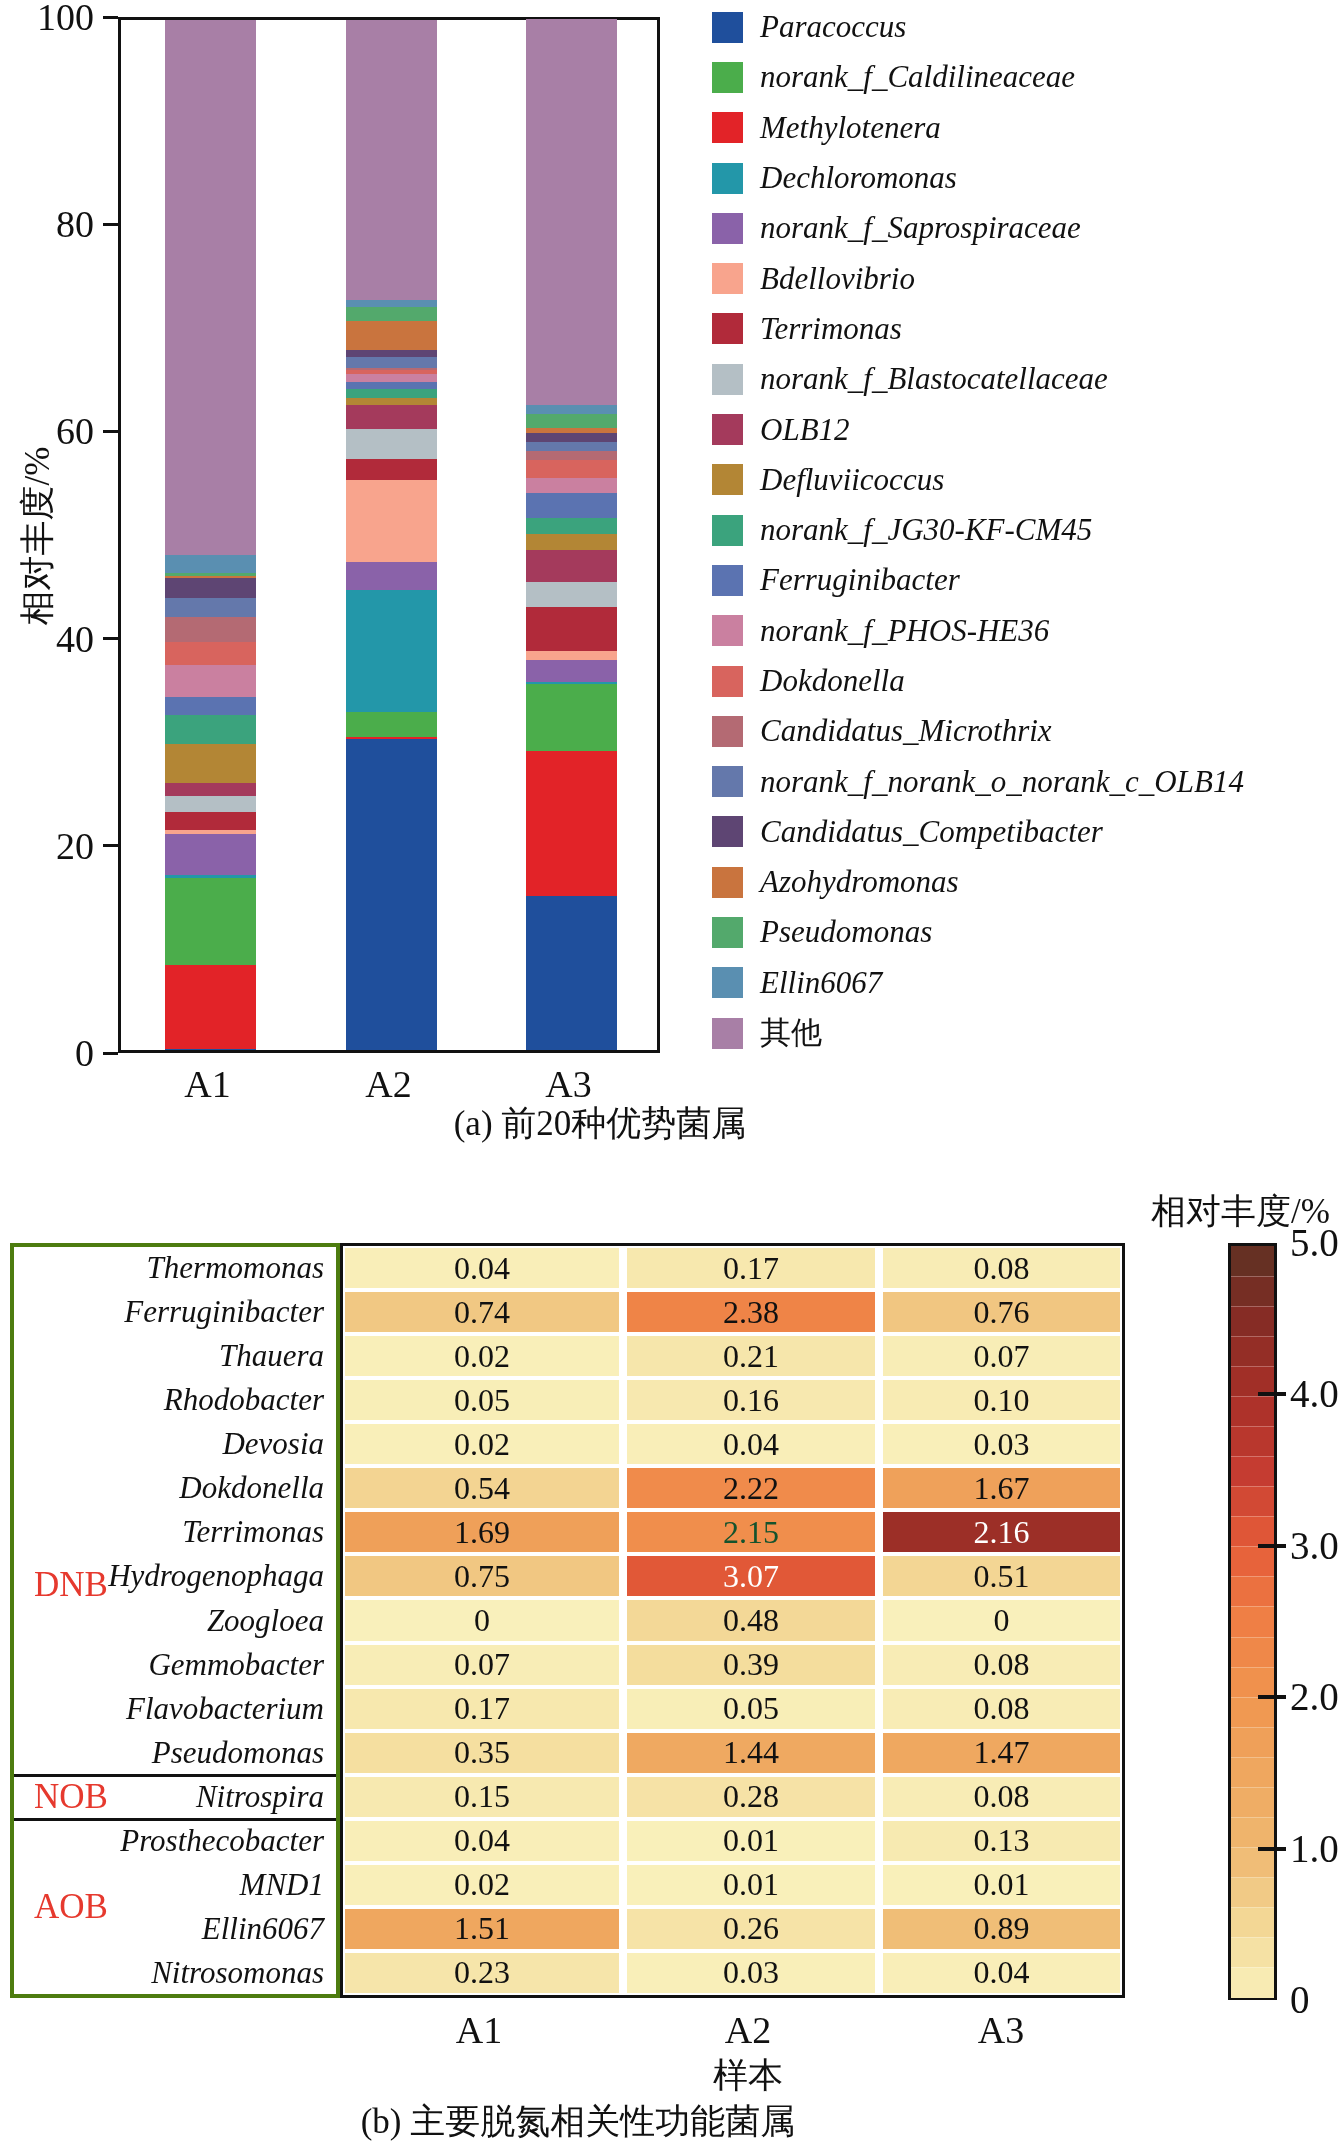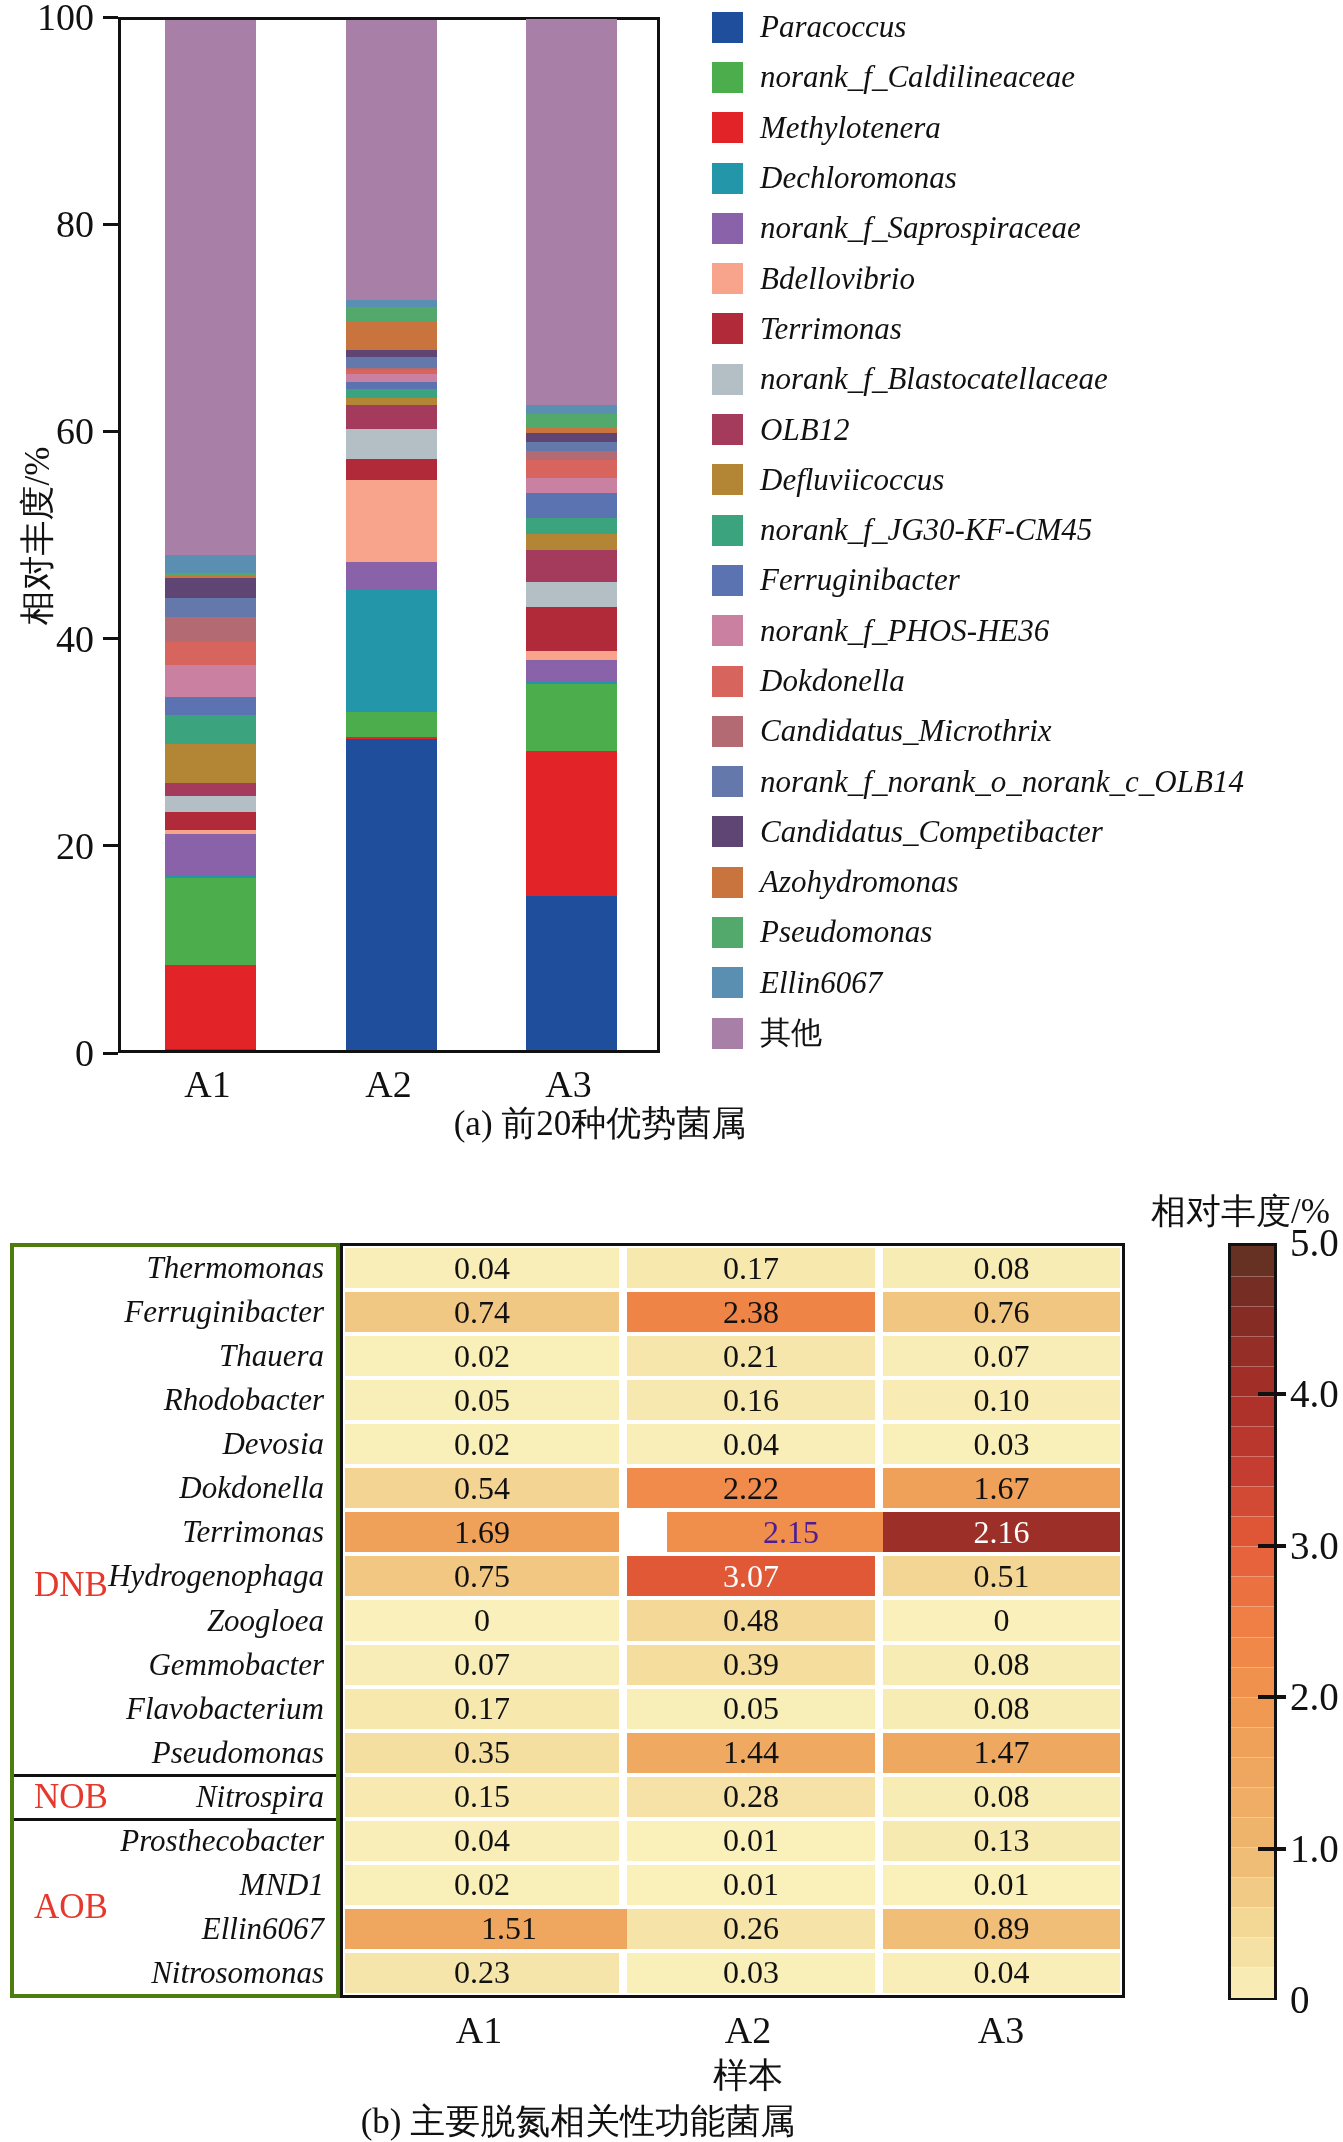--- a/index.html
+++ b/index.html
@@ -272,7 +272,7 @@
         <div class="hm-cell" style="left: 284px; width: 248px; top: 222.294px; height: 40.0588px; background: rgb(240, 139, 75); color: rgb(17, 17, 17);">2.22</div>
         <div class="hm-cell" style="left: 540px; width: 237px; top: 222.294px; height: 40.0588px; background: rgb(239, 161, 90); color: rgb(17, 17, 17);">1.67</div>
         <div class="hm-cell" style="left: 2px; width: 274px; top: 266.353px; height: 40.0588px; background: rgb(239, 160, 89); color: rgb(17, 17, 17);">1.69</div>
-        <div class="hm-cell" style="left: 284px; width: 248px; top: 266.353px; height: 40.0588px; background: rgb(240, 142, 76); color: #4c1d95; margin-left: 40px;">2.15</div>
+        <div class="hm-cell" style="left: 284px; width: 248px; top: 266.353px; height: 40.0588px; background: rgb(240, 142, 76); color: #14532d;">2.15</div>
         <div class="hm-cell" style="left: 540px; width: 237px; top: 266.353px; height: 40.0588px; background: rgb(156, 47, 39); color: rgb(255, 255, 255);">2.16</div>
         <div class="hm-cell" style="left: 2px; width: 274px; top: 310.412px; height: 40.0588px; background: rgb(241, 199, 130); color: rgb(17, 17, 17);">0.75</div>
         <div class="hm-cell" style="left: 284px; width: 248px; top: 310.412px; height: 40.0588px; background: rgb(225, 88, 55); color: rgb(255, 255, 255);">3.07</div>

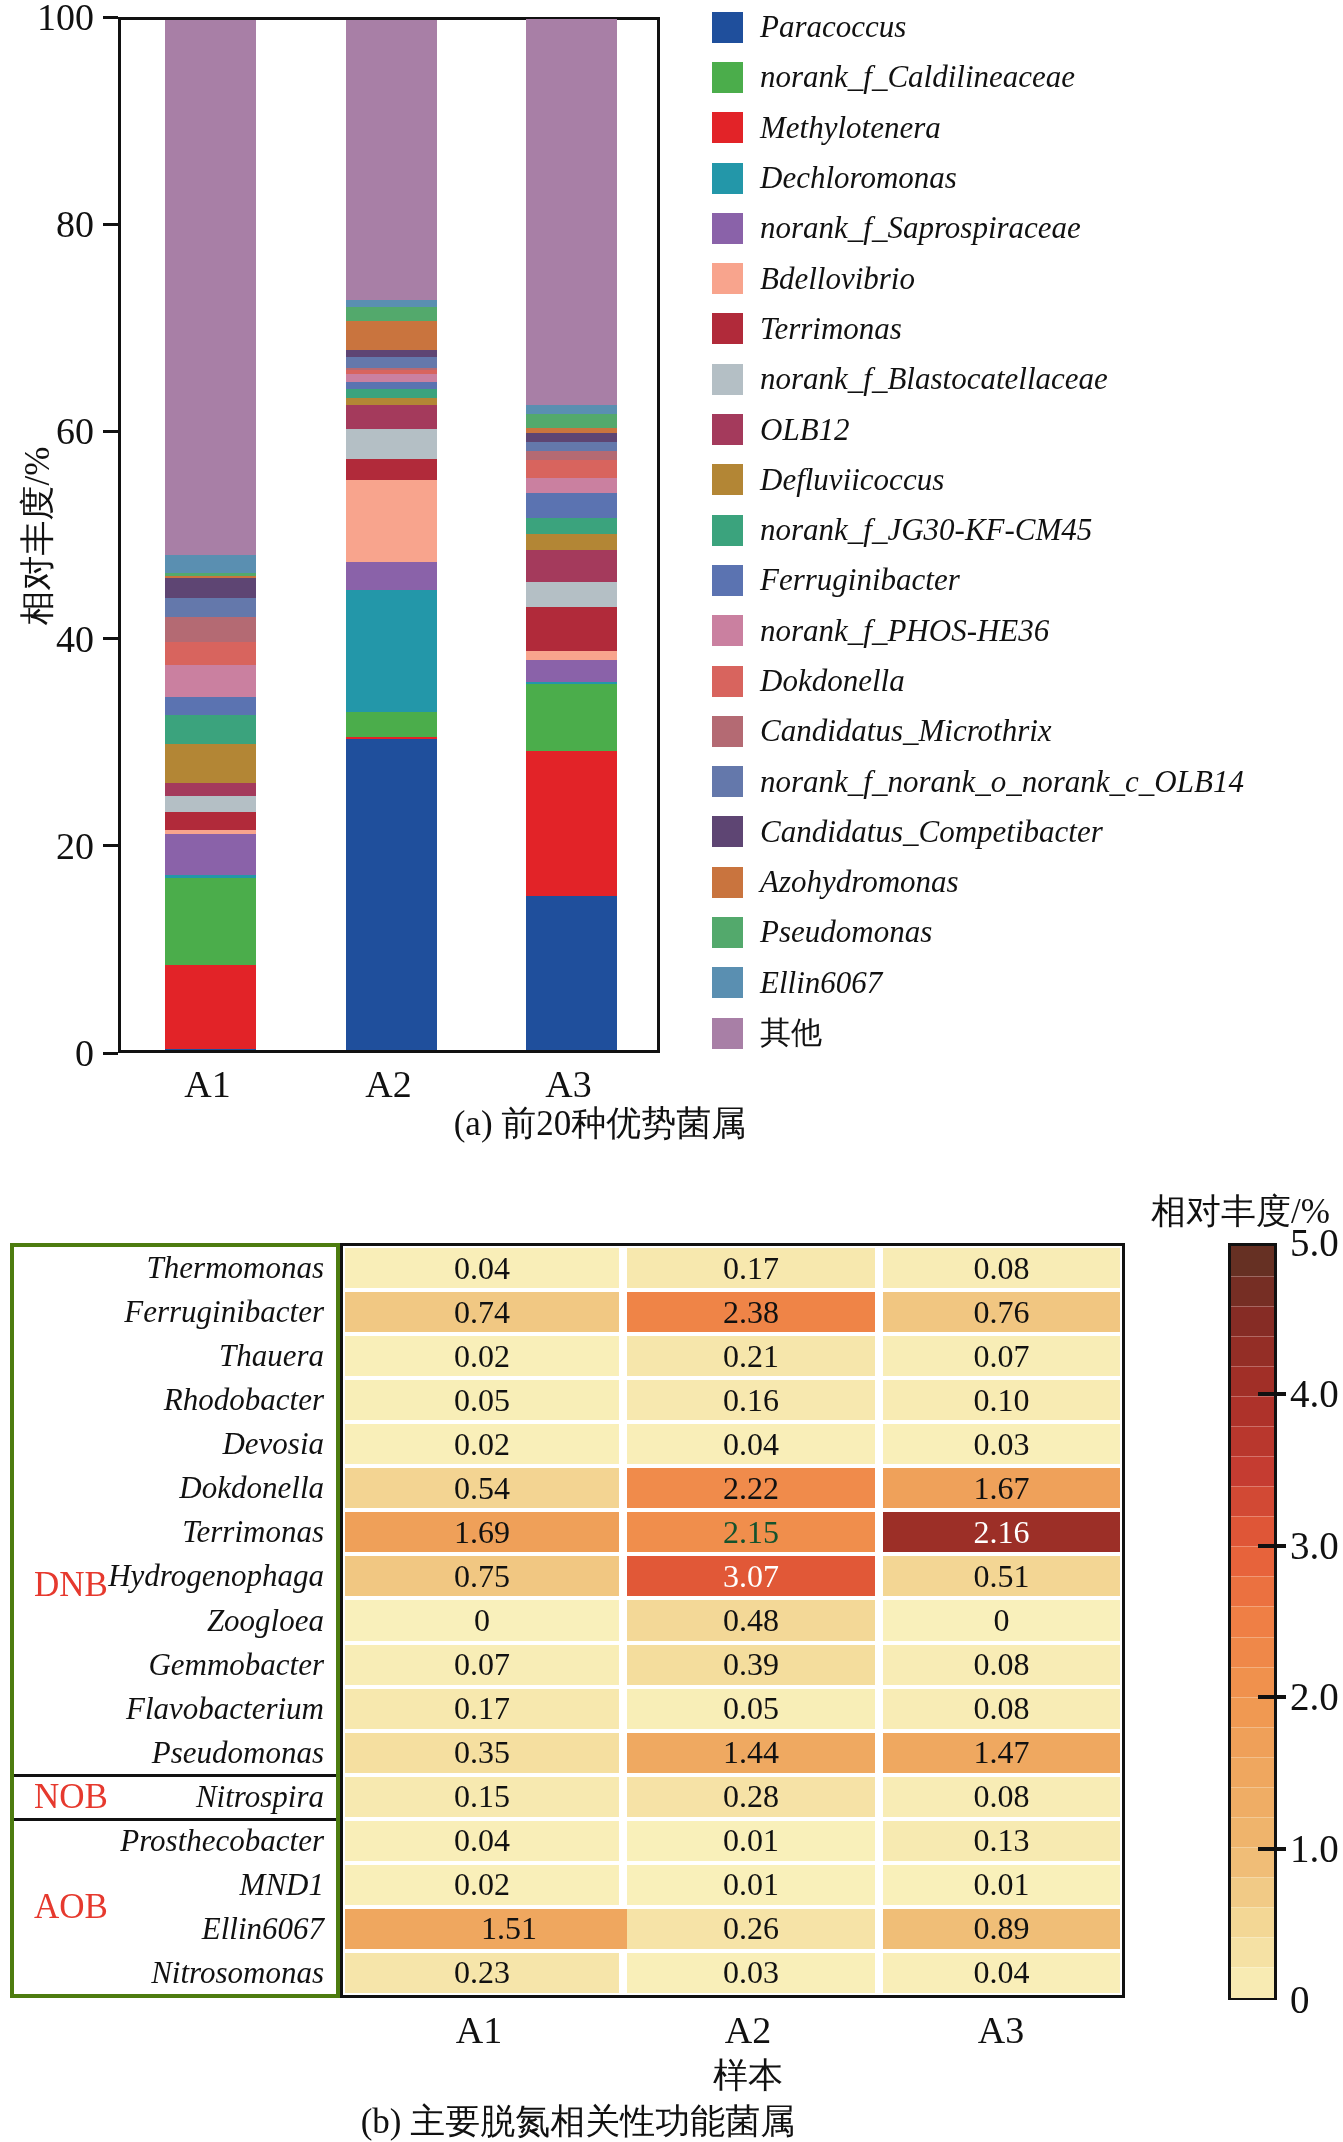--- a/index.html
+++ b/index.html
@@ -298,7 +298,7 @@
         <div class="hm-cell" style="left: 2px; width: 274px; top: 618.824px; height: 40.0588px; background: rgb(249, 239, 185); color: rgb(17, 17, 17);">0.02</div>
         <div class="hm-cell" style="left: 284px; width: 248px; top: 618.824px; height: 40.0588px; background: rgb(249, 240, 186); color: rgb(17, 17, 17);">0.01</div>
         <div class="hm-cell" style="left: 540px; width: 237px; top: 618.824px; height: 40.0588px; background: rgb(249, 240, 186); color: rgb(17, 17, 17);">0.01</div>
-        <div class="hm-cell" style="left: 2px; width: 274px; top: 662.882px; height: 40.0588px; background: rgb(239, 167, 95); color: rgb(17, 17, 17); padding-left: 27px;">1.51</div>
+        <div class="hm-cell" style="left: 2px; width: 274px; top: 662.882px; height: 40.0588px; background: rgb(239, 167, 95); color: rgb(17, 17, 17);">1.51</div>
         <div class="hm-cell" style="left: 284px; width: 248px; top: 662.882px; height: 40.0588px; background: rgb(246, 227, 167); color: rgb(17, 17, 17);">0.26</div>
         <div class="hm-cell" style="left: 540px; width: 237px; top: 662.882px; height: 40.0588px; background: rgb(240, 190, 119); color: rgb(17, 17, 17);">0.89</div>
         <div class="hm-cell" style="left: 2px; width: 274px; top: 706.941px; height: 40.0588px; background: rgb(246, 229, 170); color: rgb(17, 17, 17);">0.23</div>

